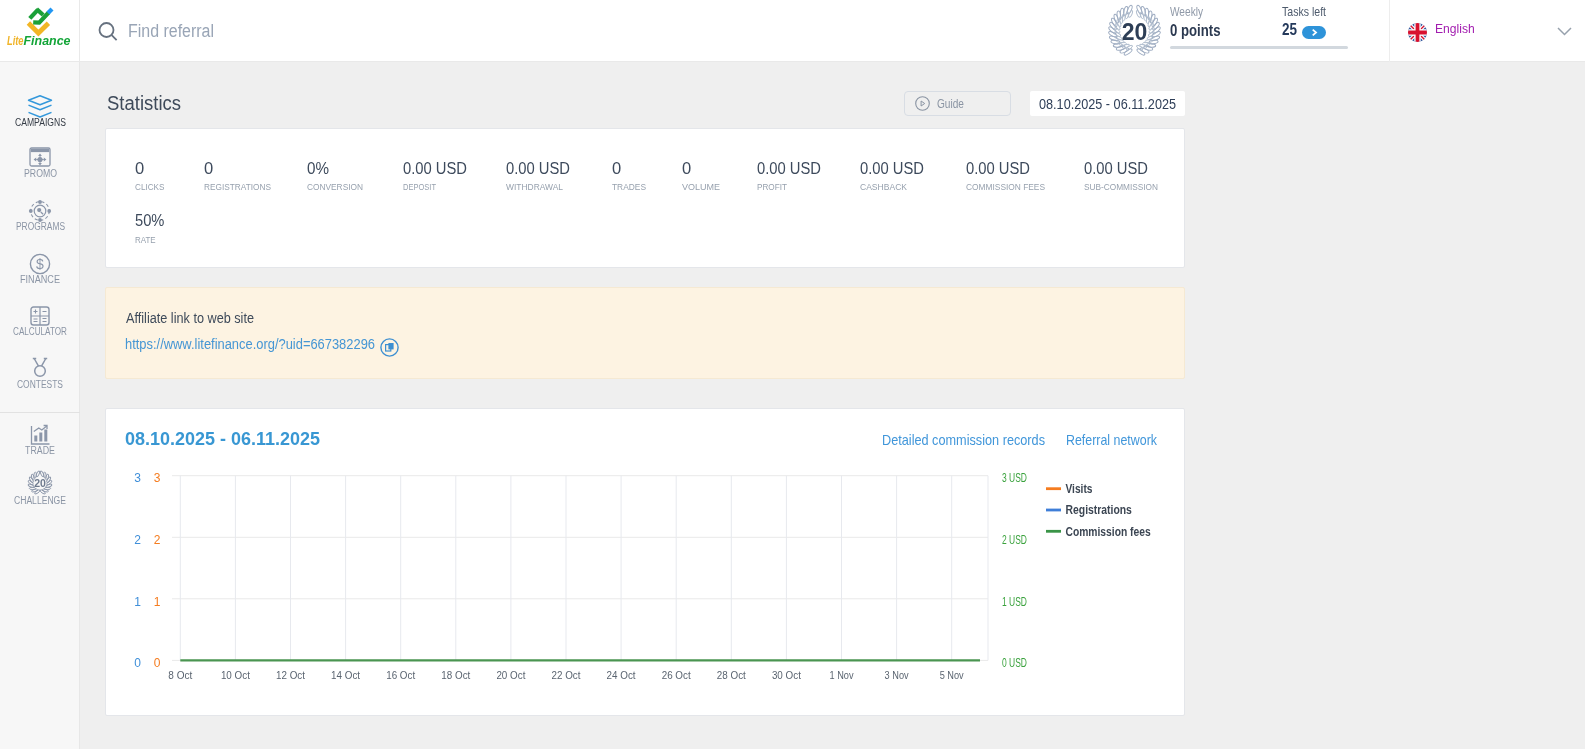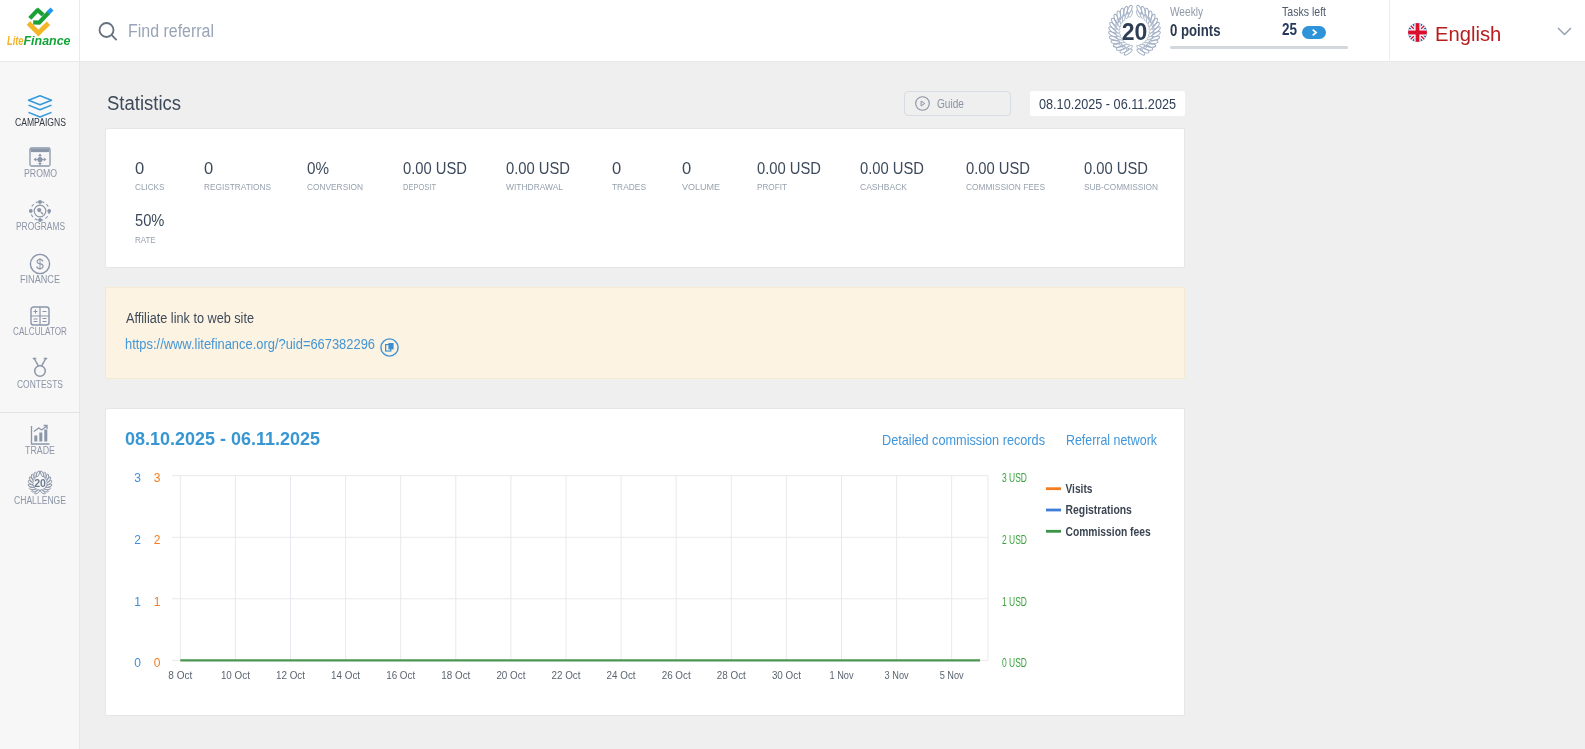--- a/index.html
+++ b/index.html
@@ -294,7 +294,7 @@
 <div class="t" style="left:1169.5px;top:20.6px;font-size:16.5px;font-weight:700;color:#2b3950;transform:scale(0.7982,1);">0 points</div>
 <div class="t" style="left:1282px;top:5.0px;font-size:13px;font-weight:400;color:#4d5a6c;transform:scale(0.8120,1);">Tasks left</div>
 <div class="t" style="left:1281.5px;top:20.4px;font-size:17px;font-weight:700;color:#24395b;transform:scale(0.7927,1);">25</div>
-<div class="t" style="left:1435px;top:22.5px;font-size:20px;font-weight:400;color:#b91c1c;transform:scale(1.0098,1);">English</div>
+<div class="t" style="left:1435px;top:22.5px;font-size:12px;font-weight:400;color:#a21caf;transform:scale(1.0098,1);">English</div>
 <div class="t" style="left:107px;top:91.9px;font-size:20px;font-weight:400;color:#3e4a5a;transform:scale(0.9246,1);">Statistics</div>
 <div class="t" style="left:936.5px;top:96.3px;font-size:13.5px;font-weight:400;color:#8a94a3;transform:scale(0.7493,1);">Guide</div>
 <div class="t" style="left:1039px;top:95.6px;font-size:14.5px;font-weight:400;color:#2f3f58;transform:scale(0.8729,1);">08.10.2025 - 06.11.2025</div>

